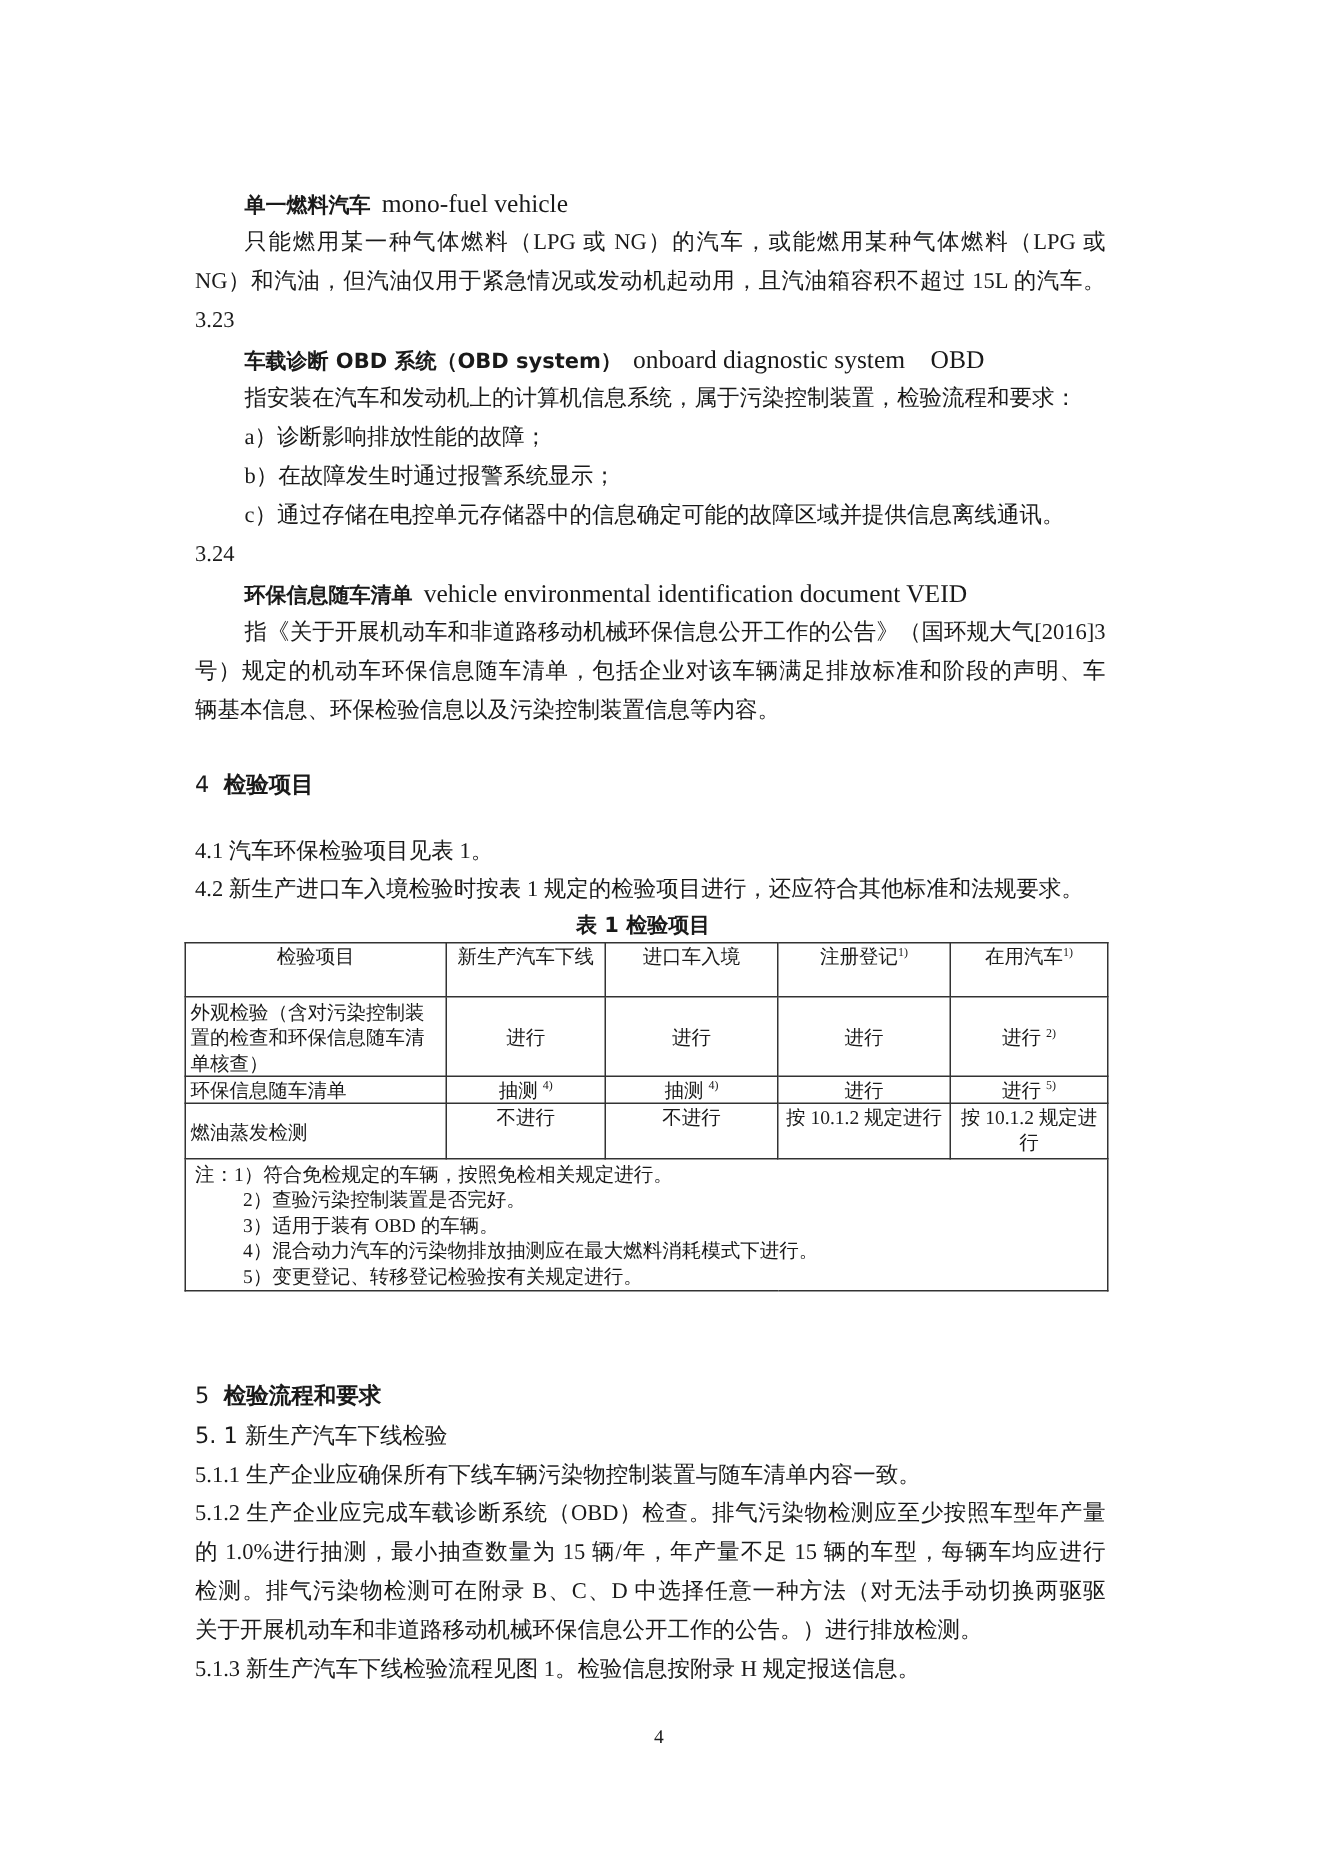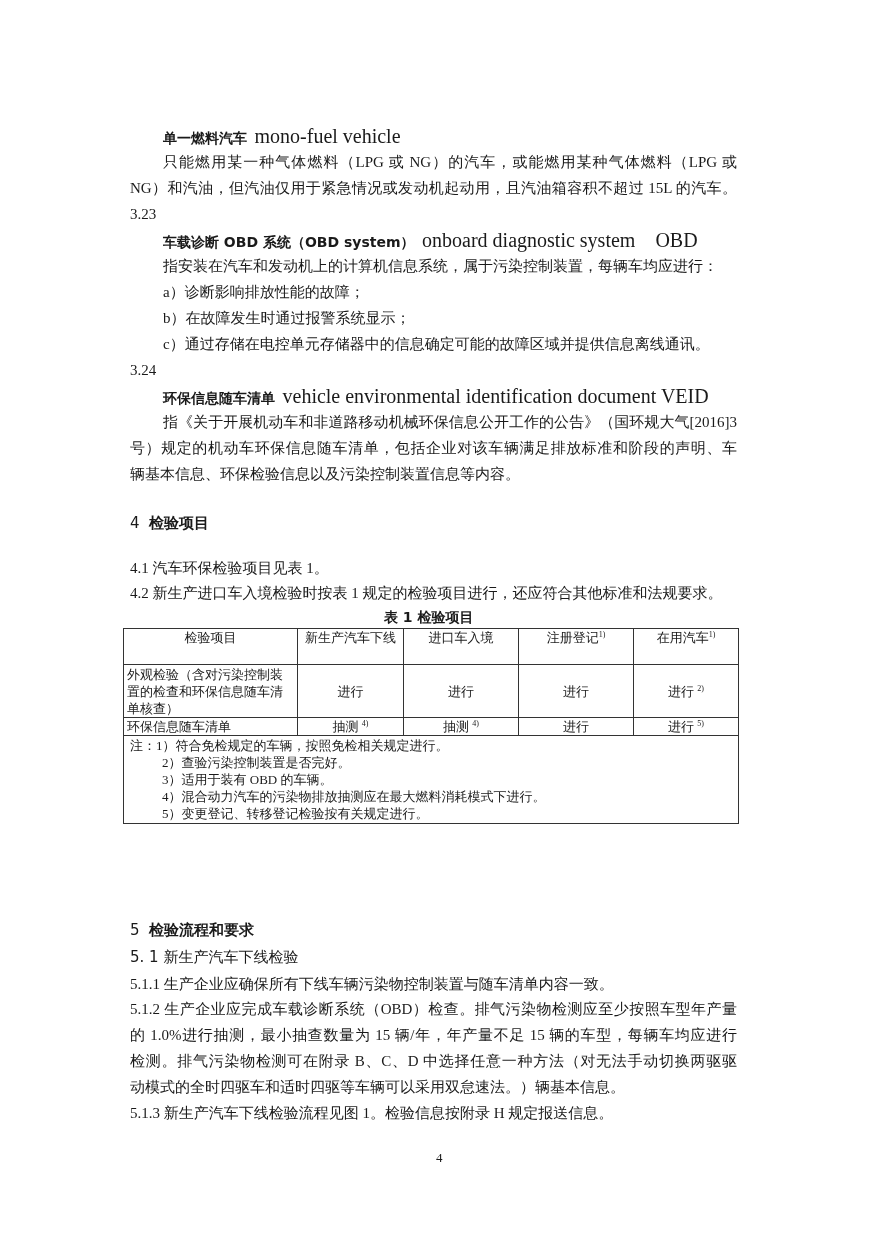--- a/index.html
+++ b/index.html
@@ -7,7 +7,7 @@
          font-family: "Liberation Serif", "DejaVu Serif", serif; color: #1a1a1a; }
   .ln { position: absolute; white-space: nowrap; font-size: 15px; line-height: 20px; }
   .bold { font-family: "DejaVu Sans", "Liberation Sans", sans-serif; font-weight: bold; font-size: 14px; }
-  .en { font-family: "Liberation Serif", serif; font-weight: normal; font-size: 20px; text-align: center; }
+  .en { font-family: "Liberation Serif", serif; font-weight: normal; font-size: 17px; text-align: center; }
   .just { text-align: justify; text-align-last: justify; }
   .heading { font-family: "DejaVu Sans", "Liberation Sans", sans-serif; font-size: 15px; }
   .heading b { font-weight: bold; }

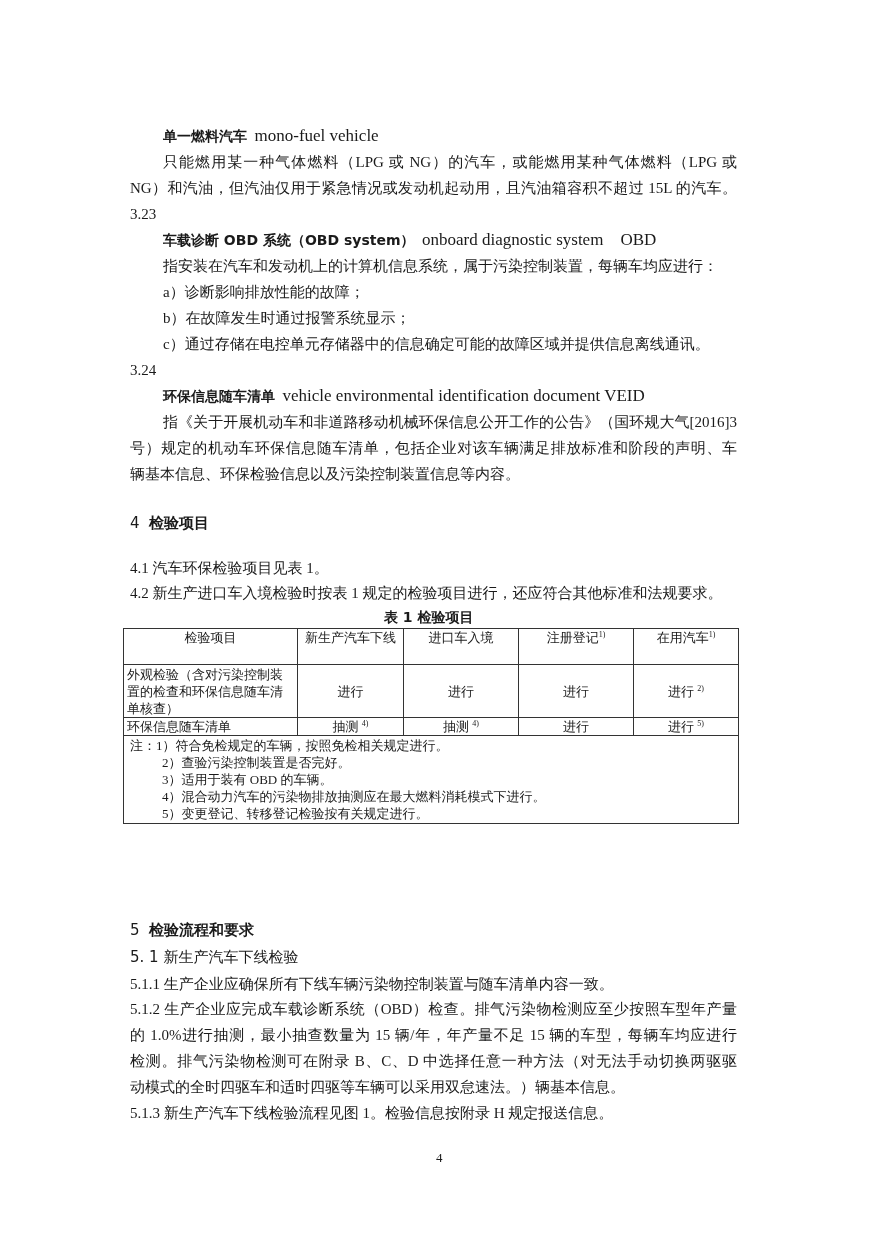--- a/index.html
+++ b/index.html
@@ -38,7 +38,7 @@
   <span class="bold">车载诊断 OBD 系统（OBD system）</span>&nbsp;
   <span class="en">onboard diagnostic system　OBD</span>
 </div>
-<div class="ln" style="left:163px; top:256px;">指安装在汽车和发动机上的计算机信息系统，属于污染控制装置，每辆车均应进行：</div>
+<div class="ln" style="left:163px; top:256px;">指安装在汽车和发动机上的计算机信息系统，属于污染控制装置，检验流程和要求：</div>
 <div class="ln" style="left:163px; top:282px;">a）诊断影响排放性能的故障；</div>
 <div class="ln" style="left:163px; top:308px;">b）在故障发生时通过报警系统显示；</div>
 <div class="ln" style="left:163px; top:334px;">c）通过存储在电控单元存储器中的信息确定可能的故障区域并提供信息离线通讯。</div>

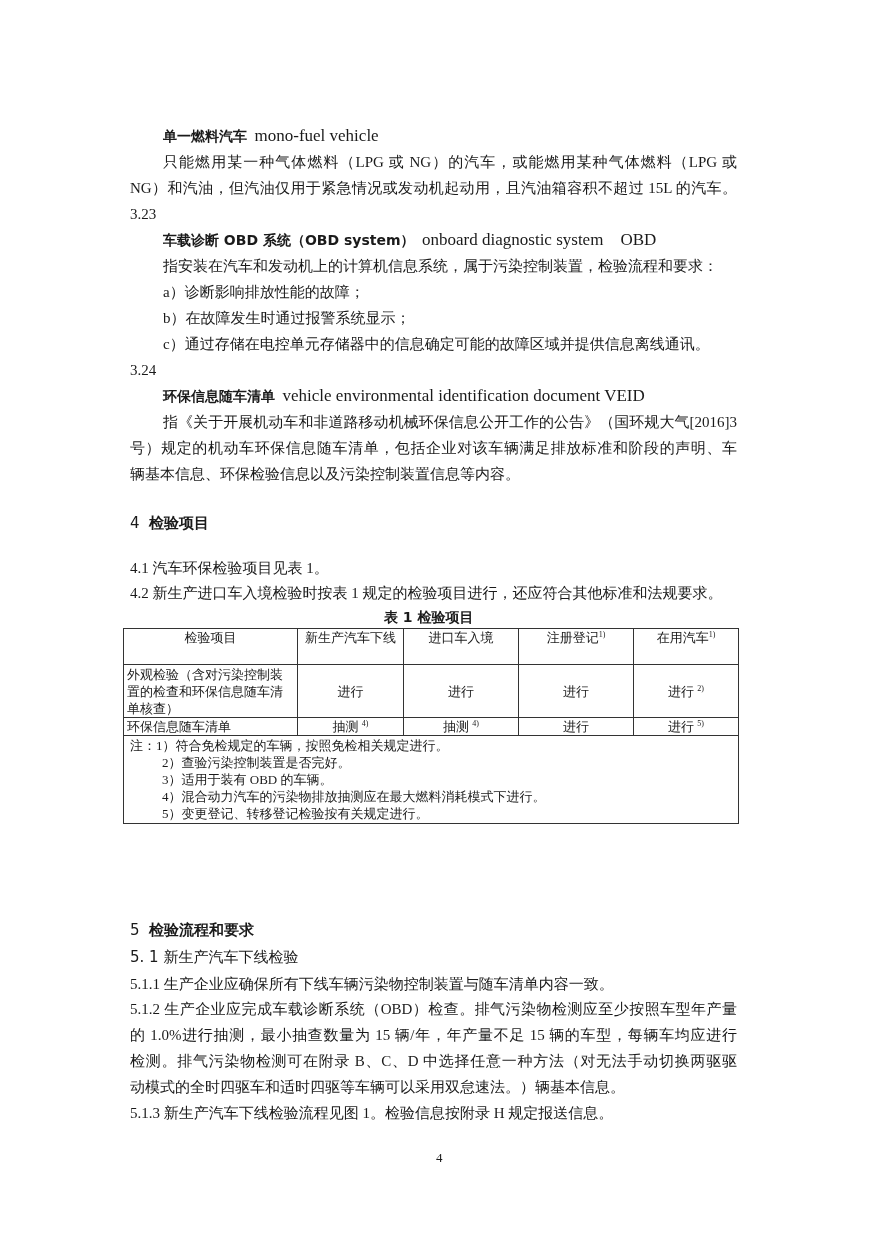--- a/index.html
+++ b/index.html
@@ -90,6 +90,13 @@
     <td><span>进行</span><sup></sup></td>
     <td><span>进行</span>&nbsp;<sup>5)</sup></td>
   </tr>
+  <tr style="height:37px">
+    <td class="left">燃油蒸发检测</td>
+    <td class="top"><span>不进行</span></td>
+    <td class="top"><span>不进行</span></td>
+    <td class="top"><span>按 10.1.2 规定进行</span></td>
+    <td class="top"><span>按 10.1.2 规定进行</span></td>
+  </tr>
   <tr>
     <td colspan="5" class="notes">
       <span class="note-line"><span>注：</span><span>1）符合免检规定的车辆，按照免检相关规定进行。</span></span>

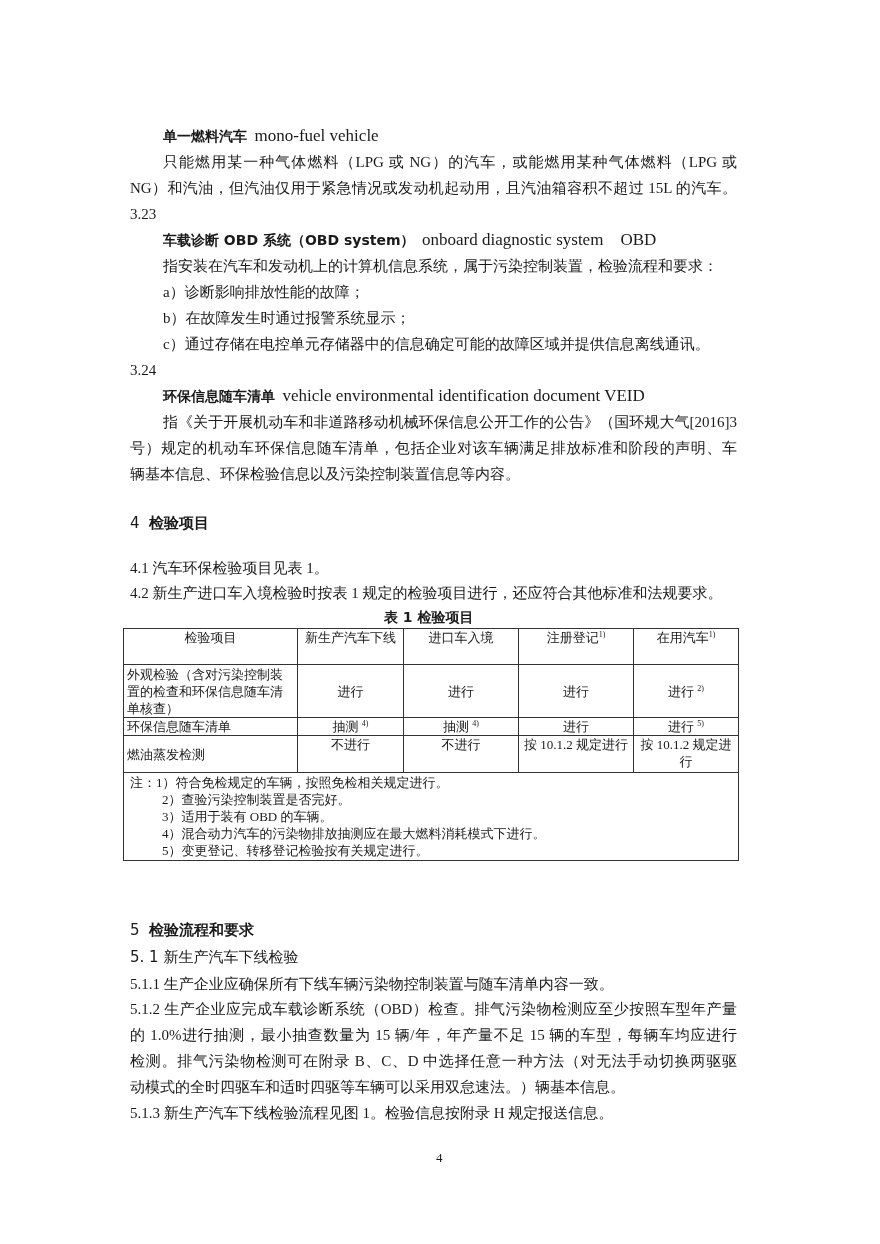--- a/index.html
+++ b/index.html
@@ -118,7 +118,7 @@
 <div class="ln just" style="left:130px; top:999px; width:607px;">5.1.2 生产企业应完成车载诊断系统（OBD）检查。排气污染物检测应至少按照车型年产量</div>
 <div class="ln just" style="left:130px; top:1025px; width:607px;">的 1.0%进行抽测，最小抽查数量为 15 辆/年，年产量不足 15 辆的车型，每辆车均应进行</div>
 <div class="ln just" style="left:130px; top:1051px; width:607px;">检测。排气污染物检测可在附录 B、C、D 中选择任意一种方法（对无法手动切换两驱驱</div>
-<div class="ln" style="left:130px; top:1077px;">动模式的全时四驱车和适时四驱等车辆可以采用双怠速法。）辆基本信息。</div>
+<div class="ln" style="left:130px; top:1077px;">关于开展机动车和非道路移动机械环保信息公开工作的公告。）进行排放检测。</div>
 <div class="ln" style="left:130px; top:1103px;">5.1.3 新生产汽车下线检验流程见图 1。检验信息按附录 H 规定报送信息。</div>
 
 <div class="pnum">4</div>

